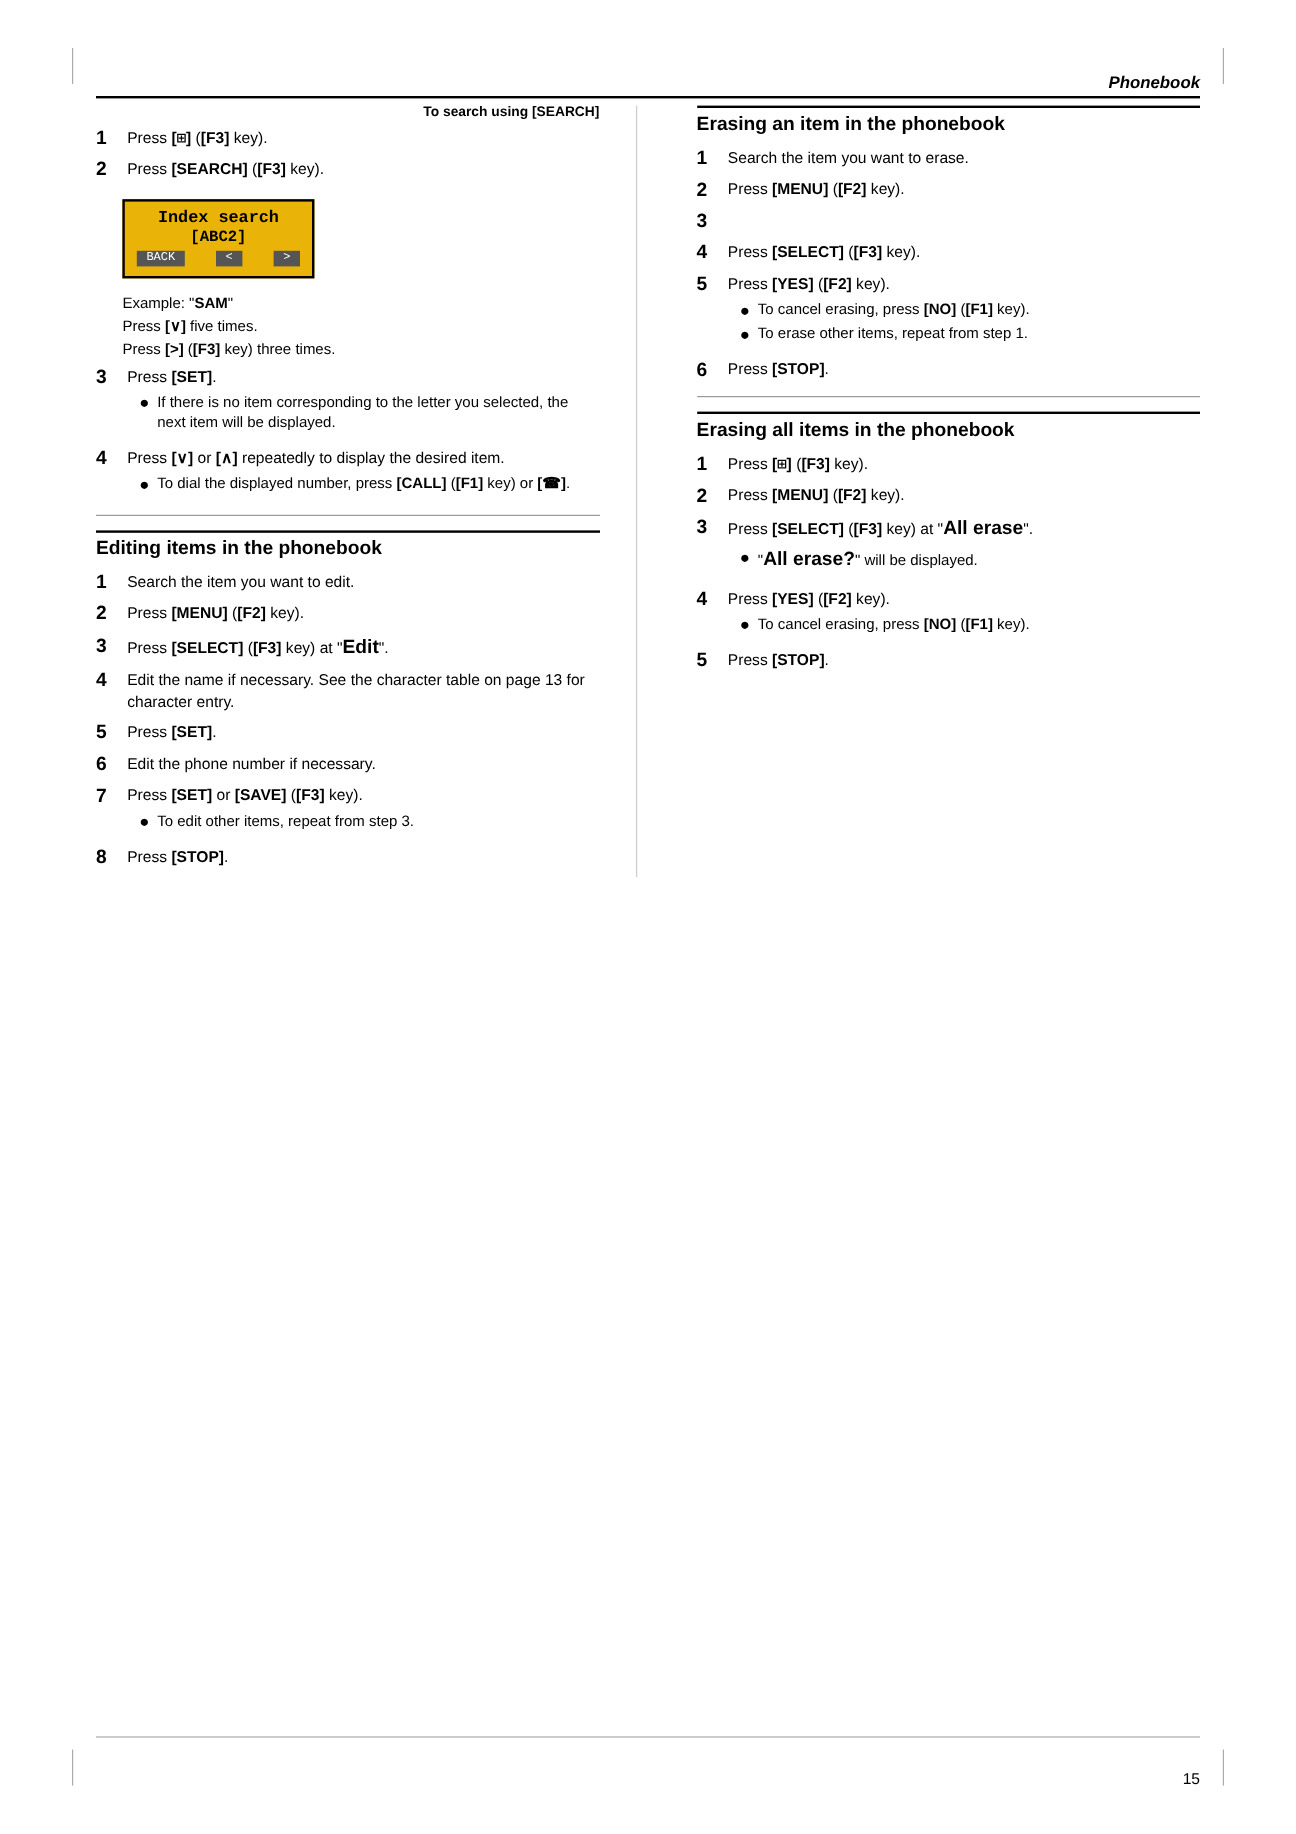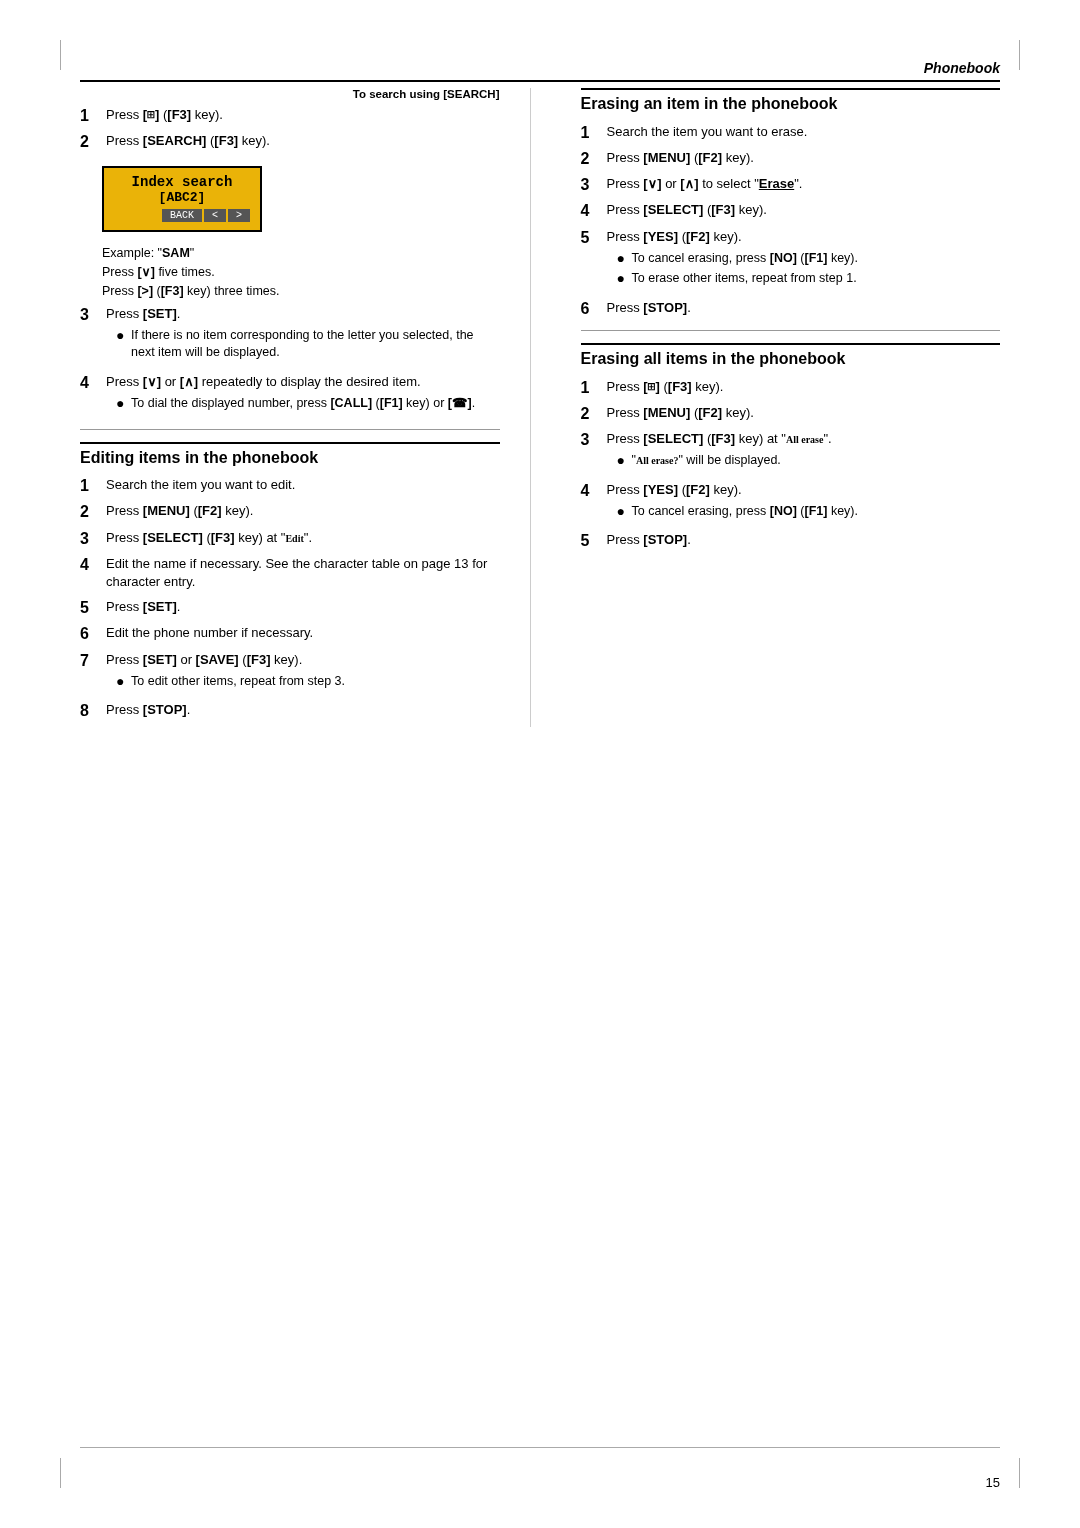--- a/index.html
+++ b/index.html
@@ -315,7 +315,6 @@
       </div>
       <div class="step-item">
         <span class="step-num">3</span>
-        <span class="step-content">Press <b>[∨]</b> or <b>[∧]</b> to select "<u><b>Erase</b></u>".</span>
       </div>
       <div class="step-item">
         <span class="step-num">4</span>

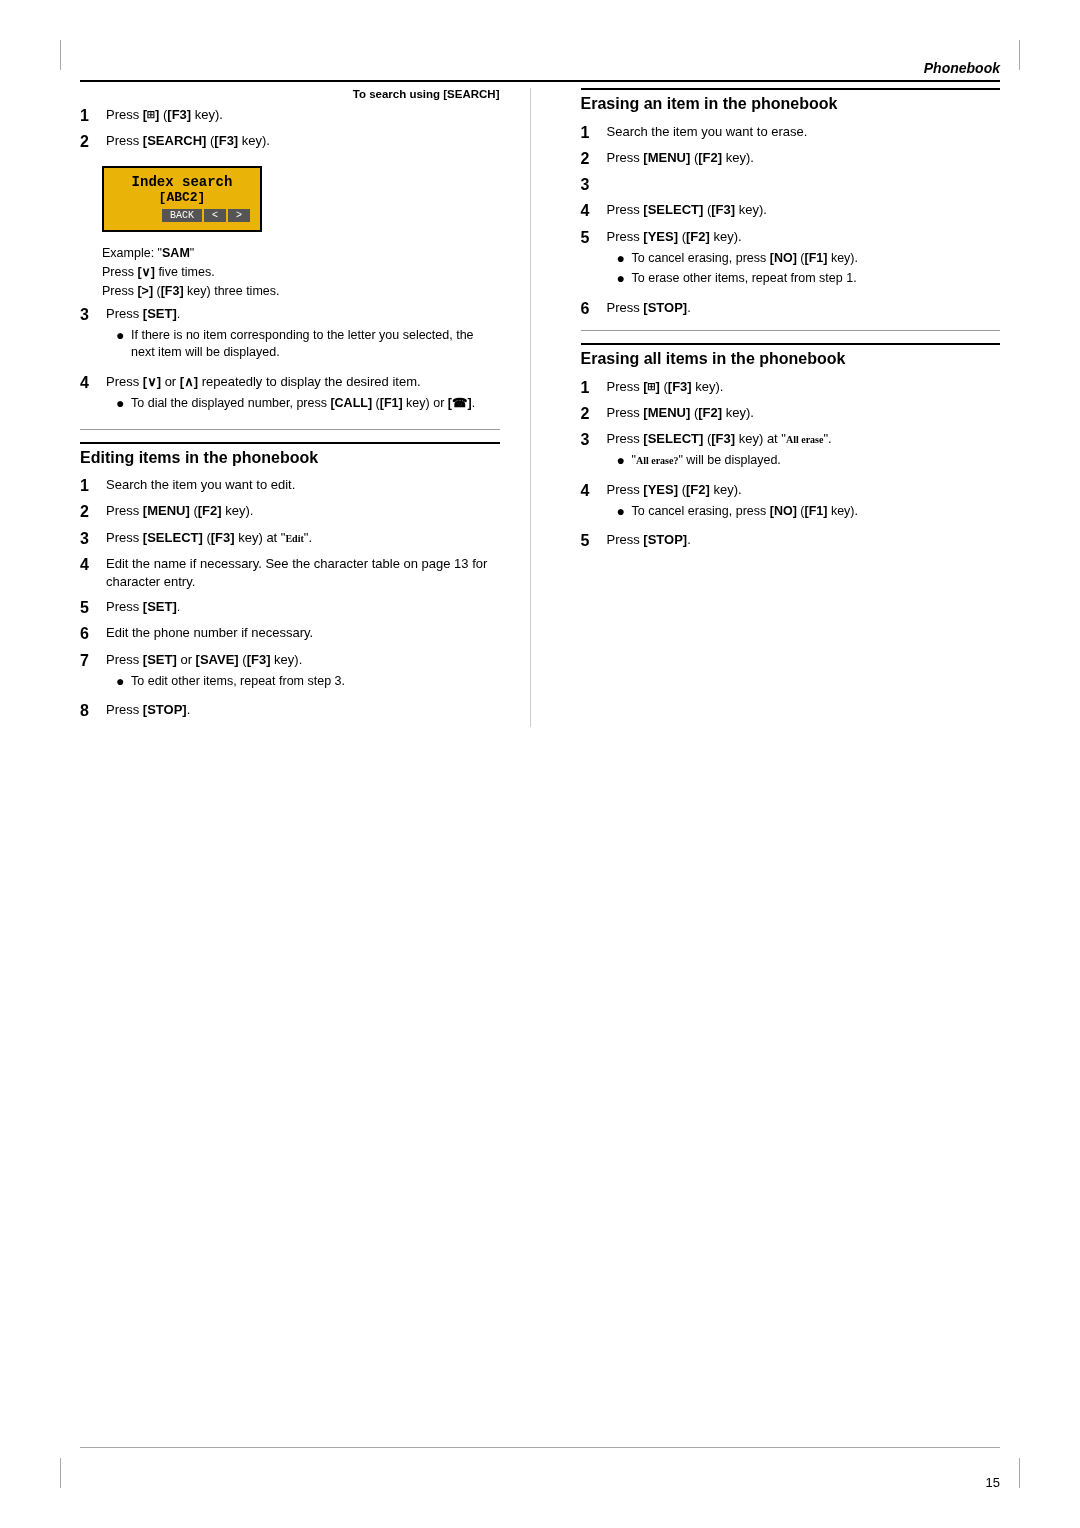--- a/index.html
+++ b/index.html
@@ -129,7 +129,7 @@
     }
     .screen-buttons {
       display: flex;
-      justify-content: flex-end;
+      justify-content: space-between;
       gap: 2px;
       margin-top: 4px;
     }

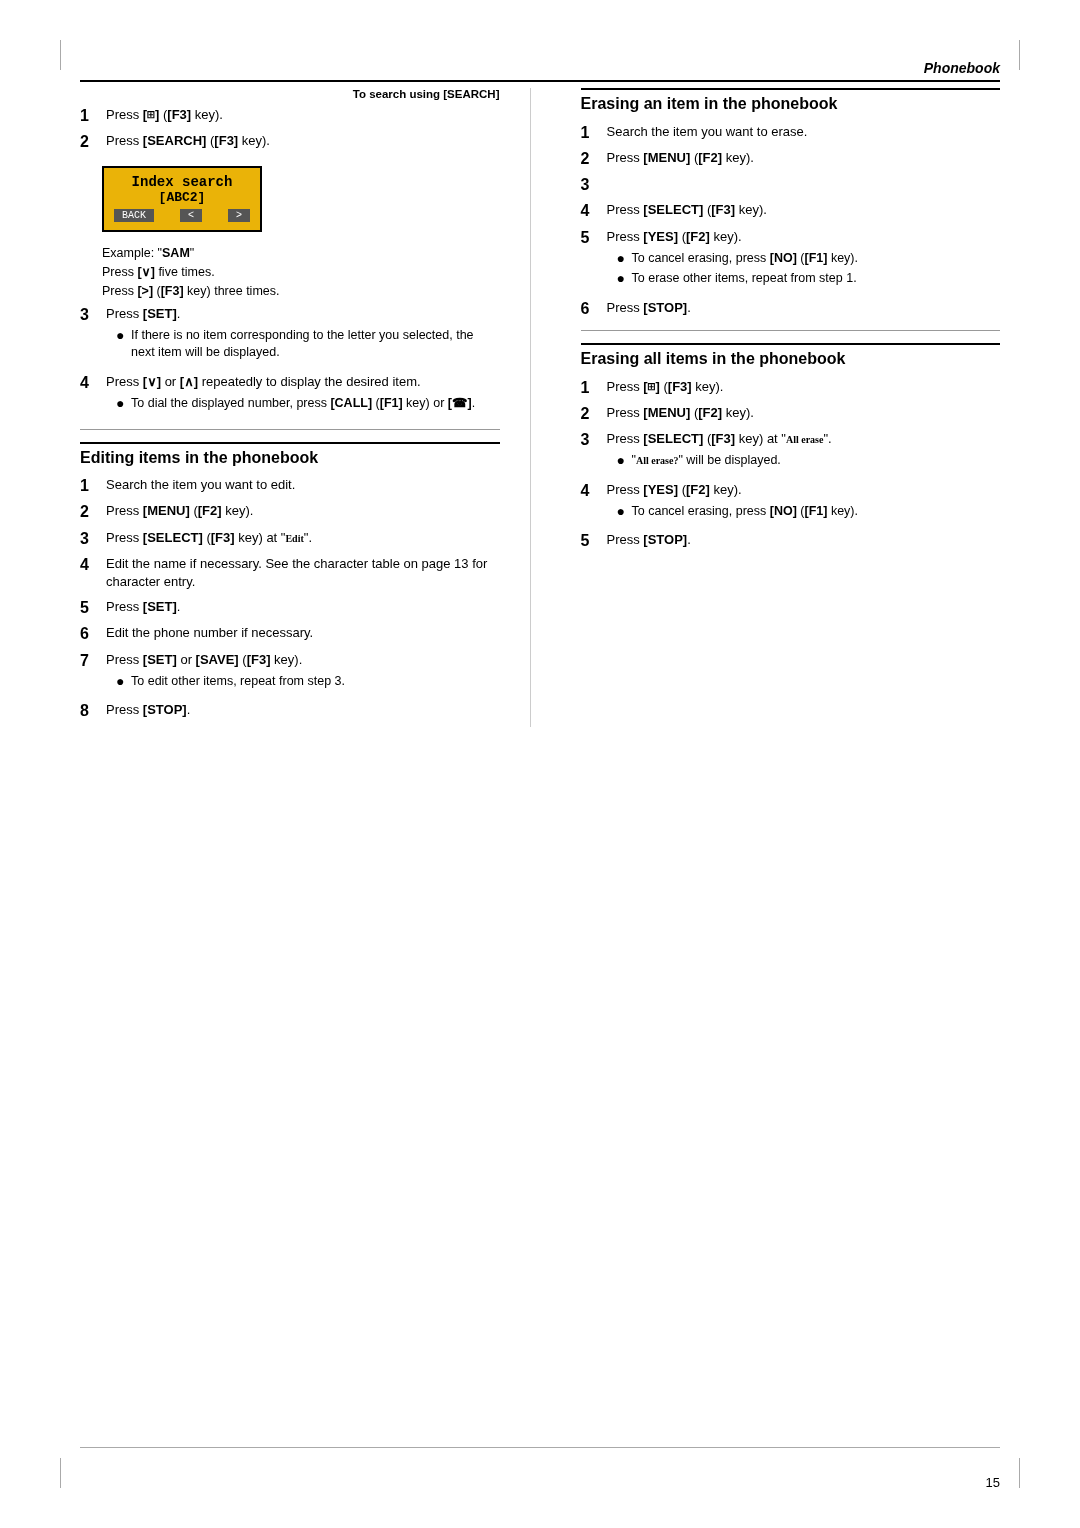--- a/index.html
+++ b/index.html
@@ -82,9 +82,9 @@
       font-weight: bold;
     }
     .step-content code {
-      font-family: Liberation Serif, serif;
-      font-weight: bold;
-      font-size: 10px;
+      font-family: Liberation Sans, sans-serif;
+      font-weight: bold;
+      font-size: 16px;
     }
 
     .bullet-list {

